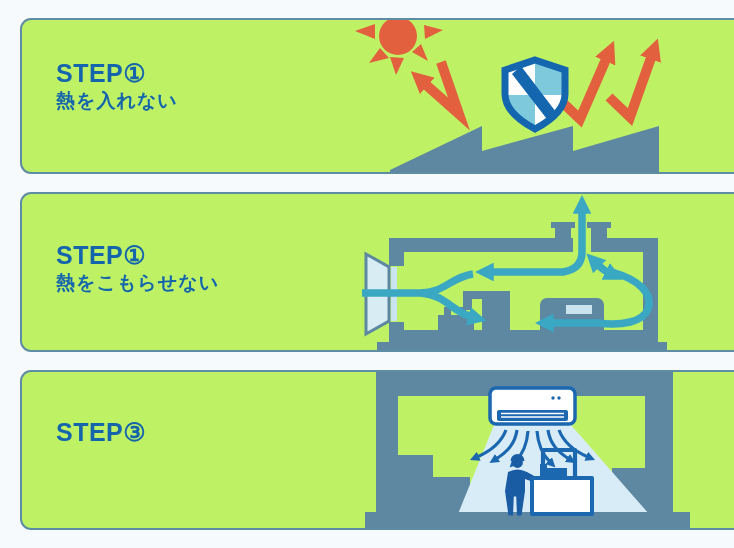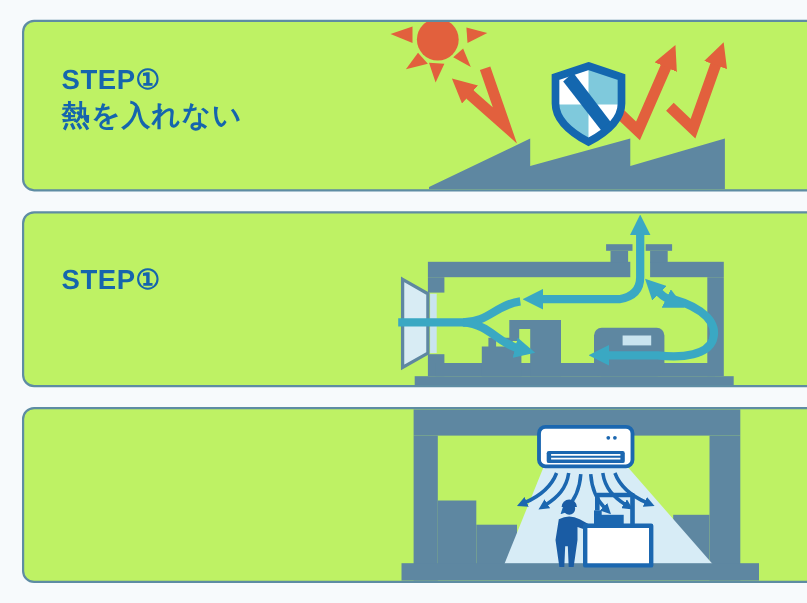--- a/index.html
+++ b/index.html
@@ -24,7 +24,7 @@
   .panel-2 .step-text{top:48px;}
   .panel-3 .step-text{top:47px;}
   .step-label{font-size:25px;font-weight:bold;color:var(--heading-blue,#1565AD);letter-spacing:.5px;line-height:1.1;}
-  .step-title{font-size:26px;font-weight:bold;color:var(--heading-blue,#1565AD);letter-spacing:1px;line-height:1.1;margin-top:3px;}
+  .step-title{font-size:19px;font-weight:bold;color:var(--heading-blue,#1565AD);letter-spacing:1px;line-height:1.1;margin-top:3px;}
 
   
   .f-orange{fill:var(--orange)} .f-steel{fill:var(--steel)} .f-teal{fill:var(--teal)}

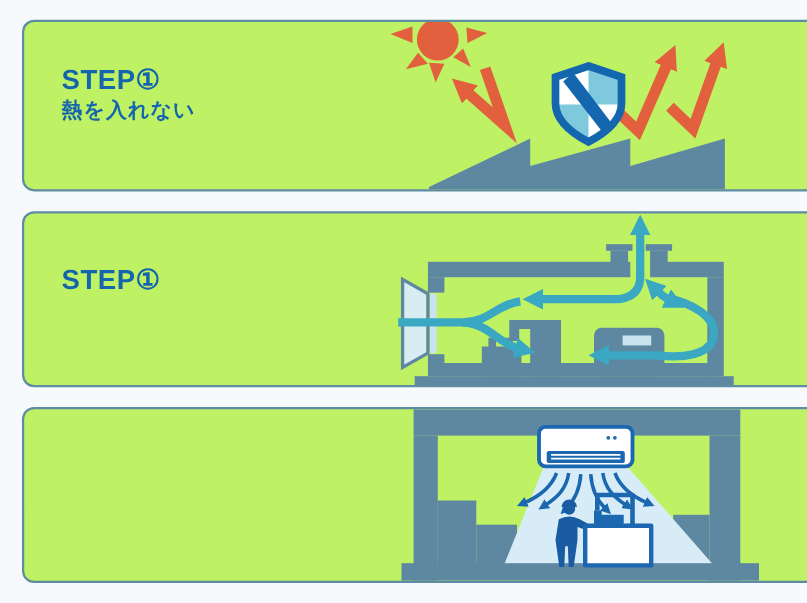--- a/index.html
+++ b/index.html
@@ -90,6 +90,7 @@
 <section class="panel panel-2">
   <div class="step-text">
     <div class="step-label">STEP①</div>
+    <div class="step-title">熱をこもらせない</div>
   </div>
   <svg class="art" viewBox="22 194 682 156" aria-hidden="true">
     <defs>

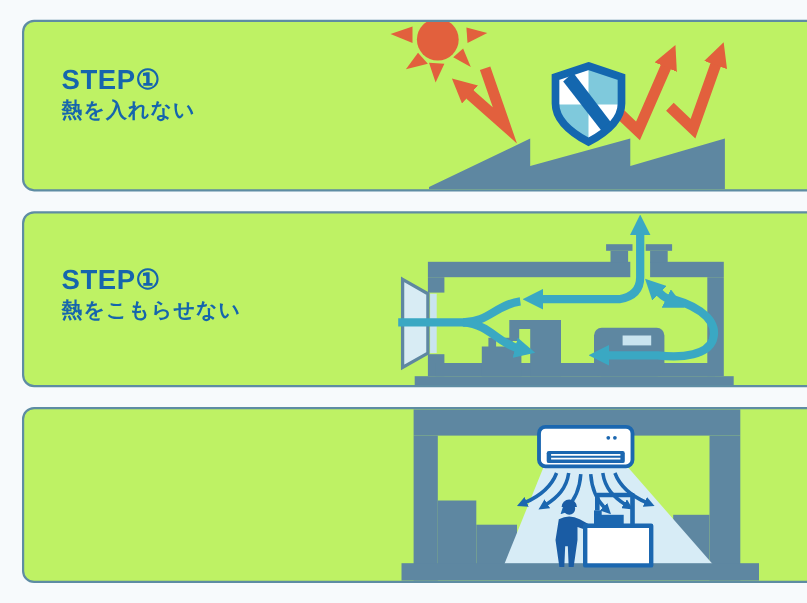--- a/index.html
+++ b/index.html
@@ -141,6 +141,7 @@
 
 <section class="panel panel-3">
   <div class="step-text">
+    <div class="step-label">STEP③</div>
   </div>
   <svg class="art" viewBox="22 372 682 156" aria-hidden="true">
     <defs>

